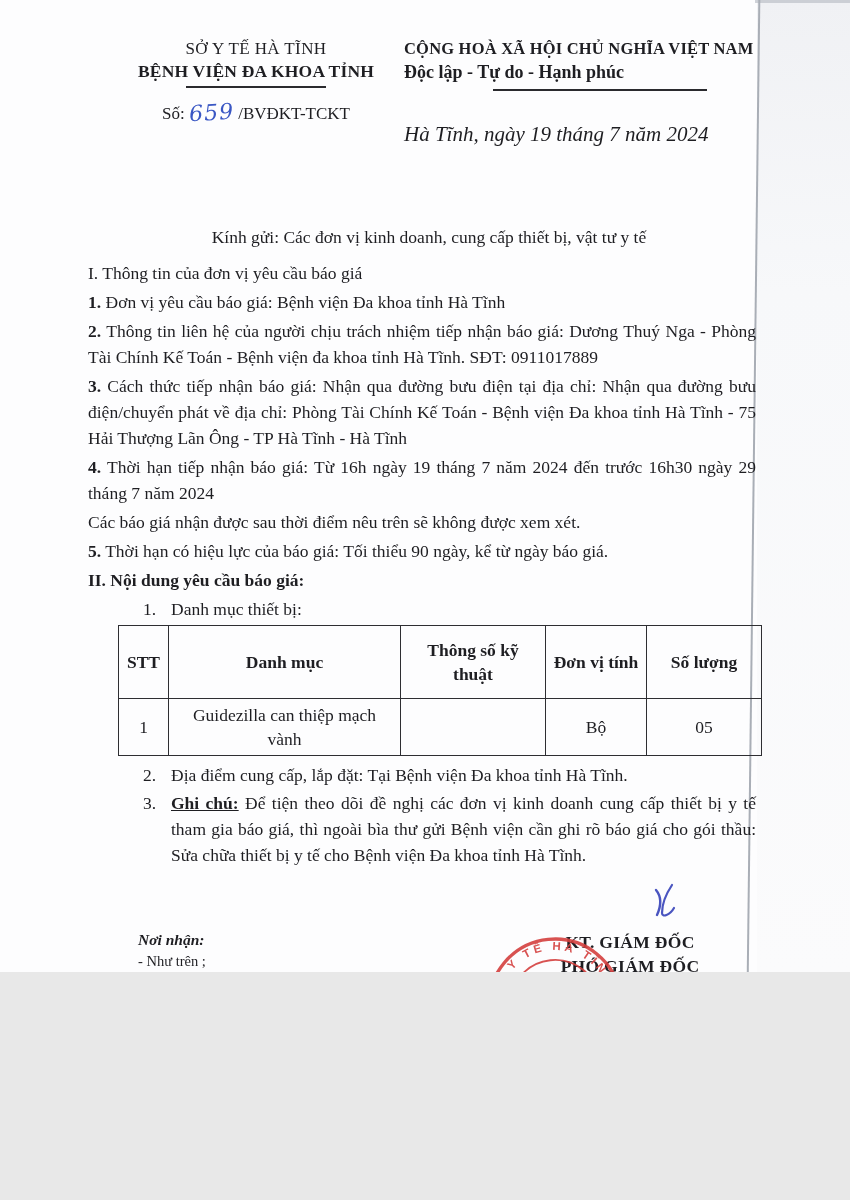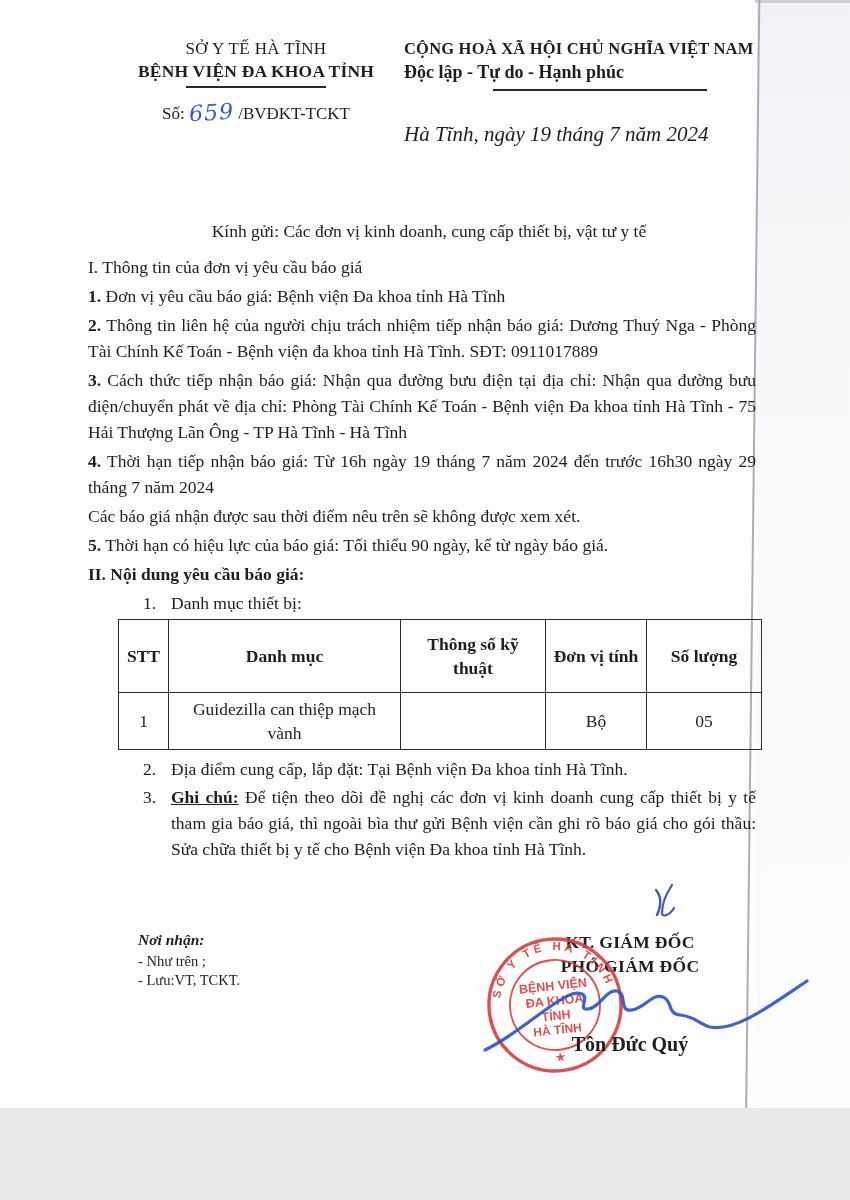--- a/index.html
+++ b/index.html
@@ -6,7 +6,7 @@
   body{background:#e8e8e8;}
   .page{
     position:relative;
-    width:850px;height:1108px;
+    width:850px;height:972px;
     margin:0 auto;
     background:#fdfdfe;
     overflow:hidden;

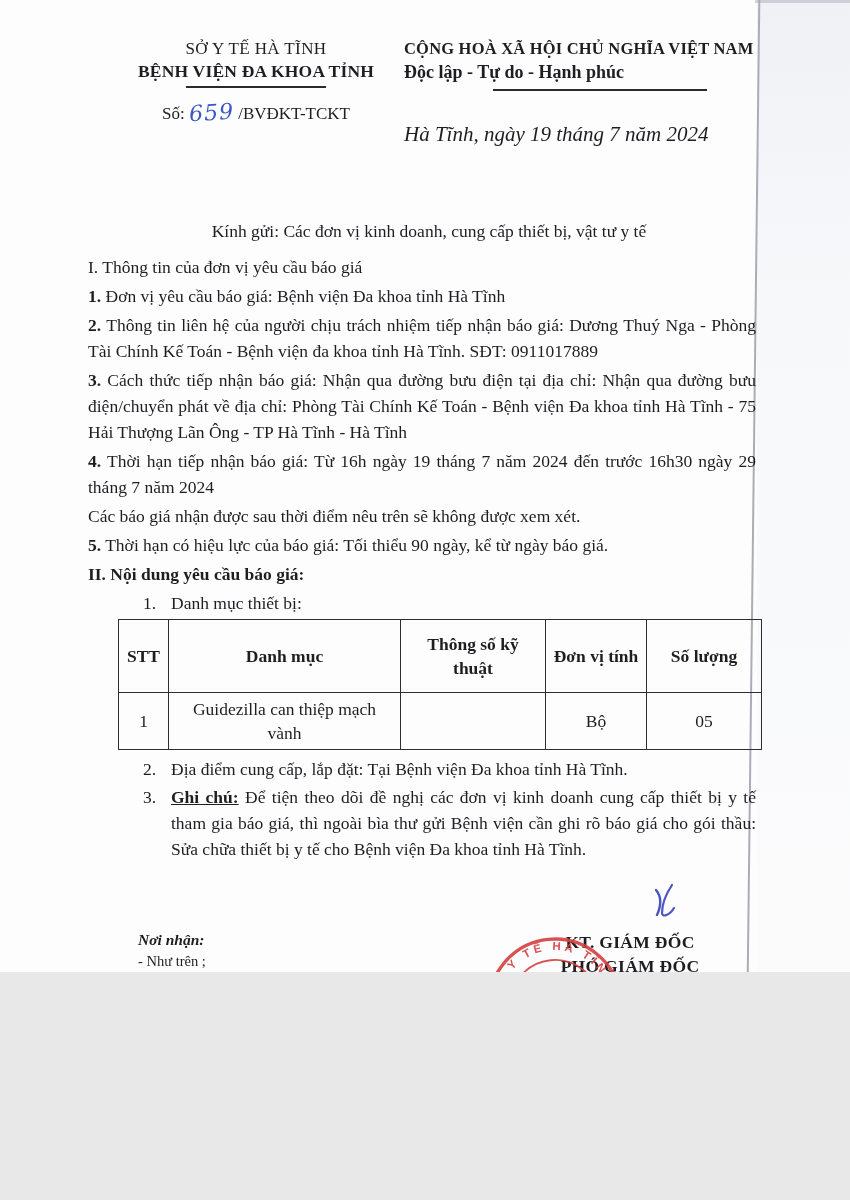--- a/index.html
+++ b/index.html
@@ -42,7 +42,7 @@
   .hdr-right .motto{font-size:18px;font-weight:bold;margin-top:2px;}
   .dateline{margin-top:30px;font-size:21px;font-style:italic;}
   
-  .body-block{position:absolute;left:88px;top:218px;width:668px;font-size:17.5px;line-height:26px;}
+  .body-block{position:absolute;left:88px;top:224px;width:668px;font-size:17.5px;line-height:26px;}
   .salutation{text-align:center;padding-left:14px;margin:0 0 10px 0;}
   .intro{ text-indent:55px;text-align:justify;margin:0 0 3px 0;}
   .sec-title{margin:0 0 3px 0;}

